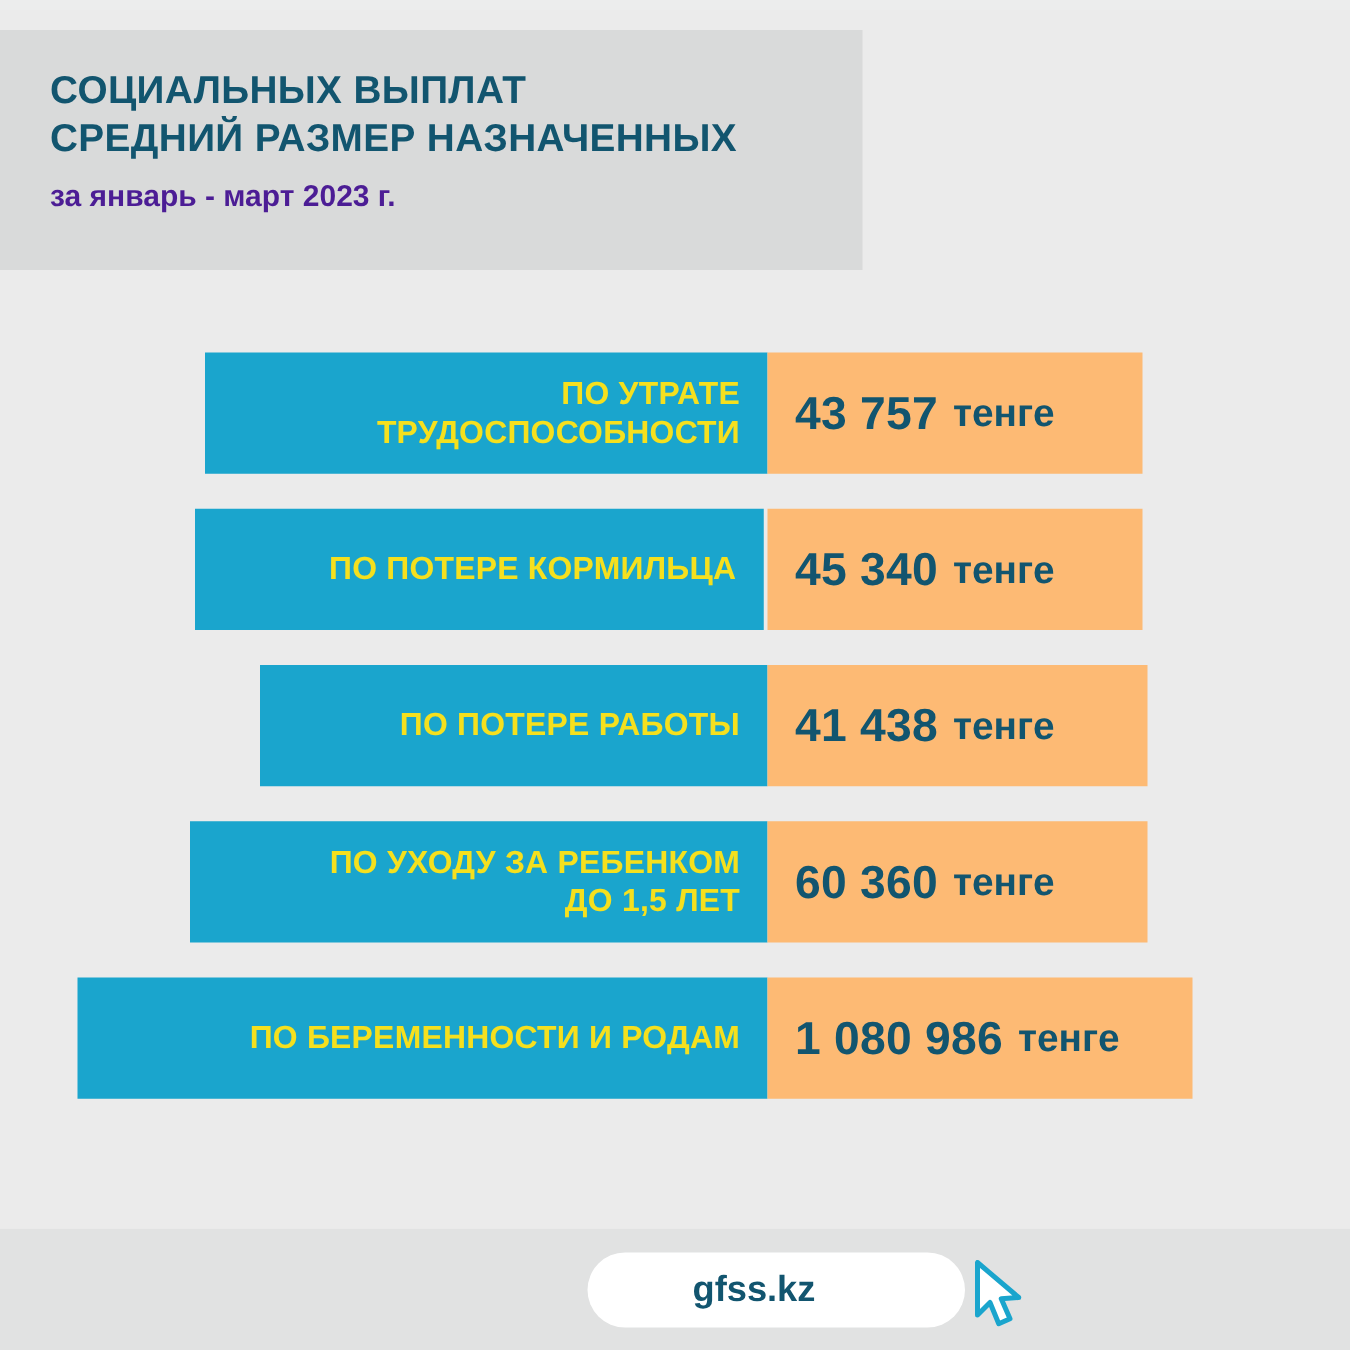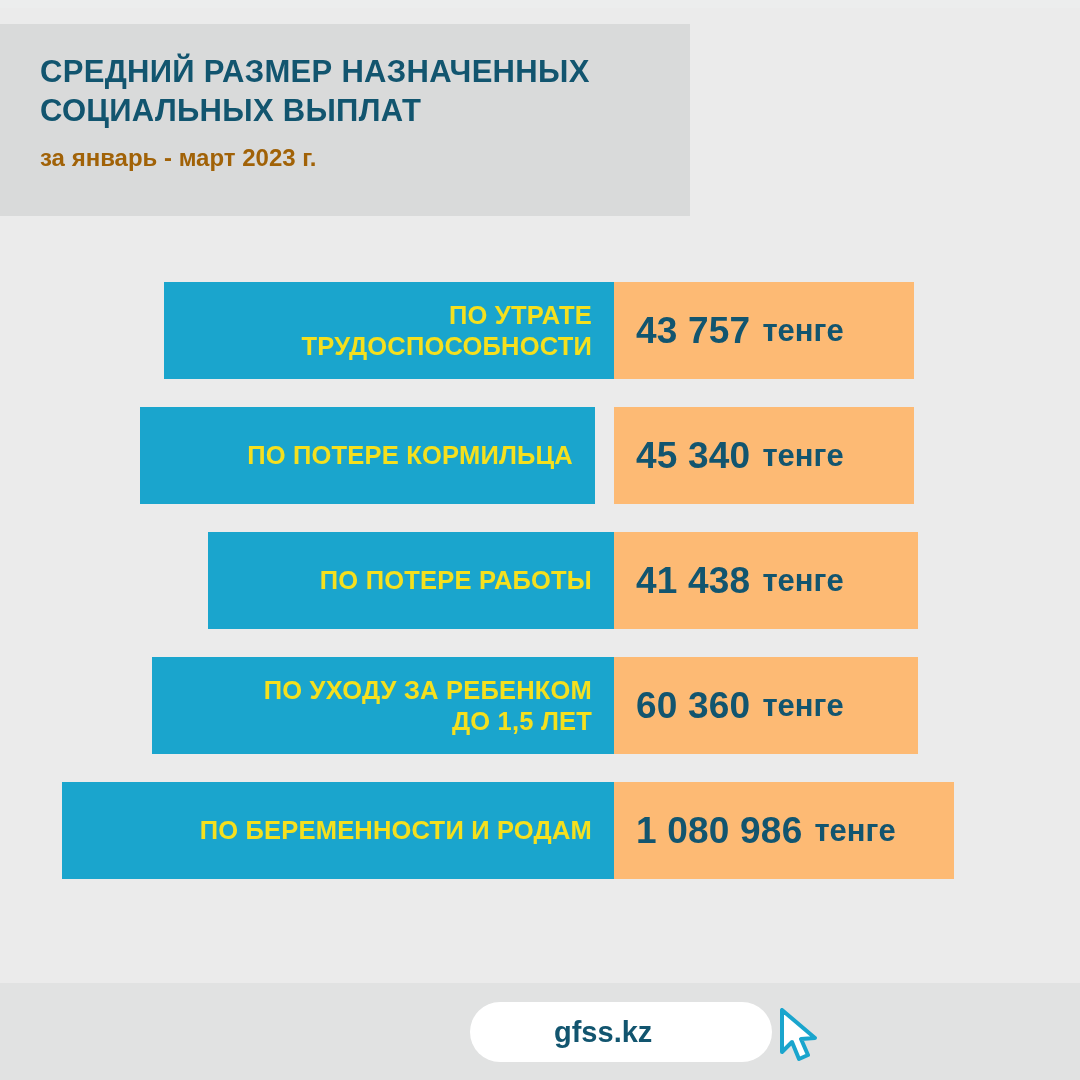--- a/index.html
+++ b/index.html
@@ -167,8 +167,8 @@
   <div class="inner-panel"></div>
 
   <div class="title-box">
+    <div class="title-line">СОЦИАЛЬНЫХ ВЫПЛАТ</div>
     <div class="title-line">СРЕДНИЙ РАЗМЕР НАЗНАЧЕННЫХ</div>
-    <div class="title-line">СОЦИАЛЬНЫХ ВЫПЛАТ</div>
     <div class="subtitle">за январь - март 2023 г.</div>
   </div>
 

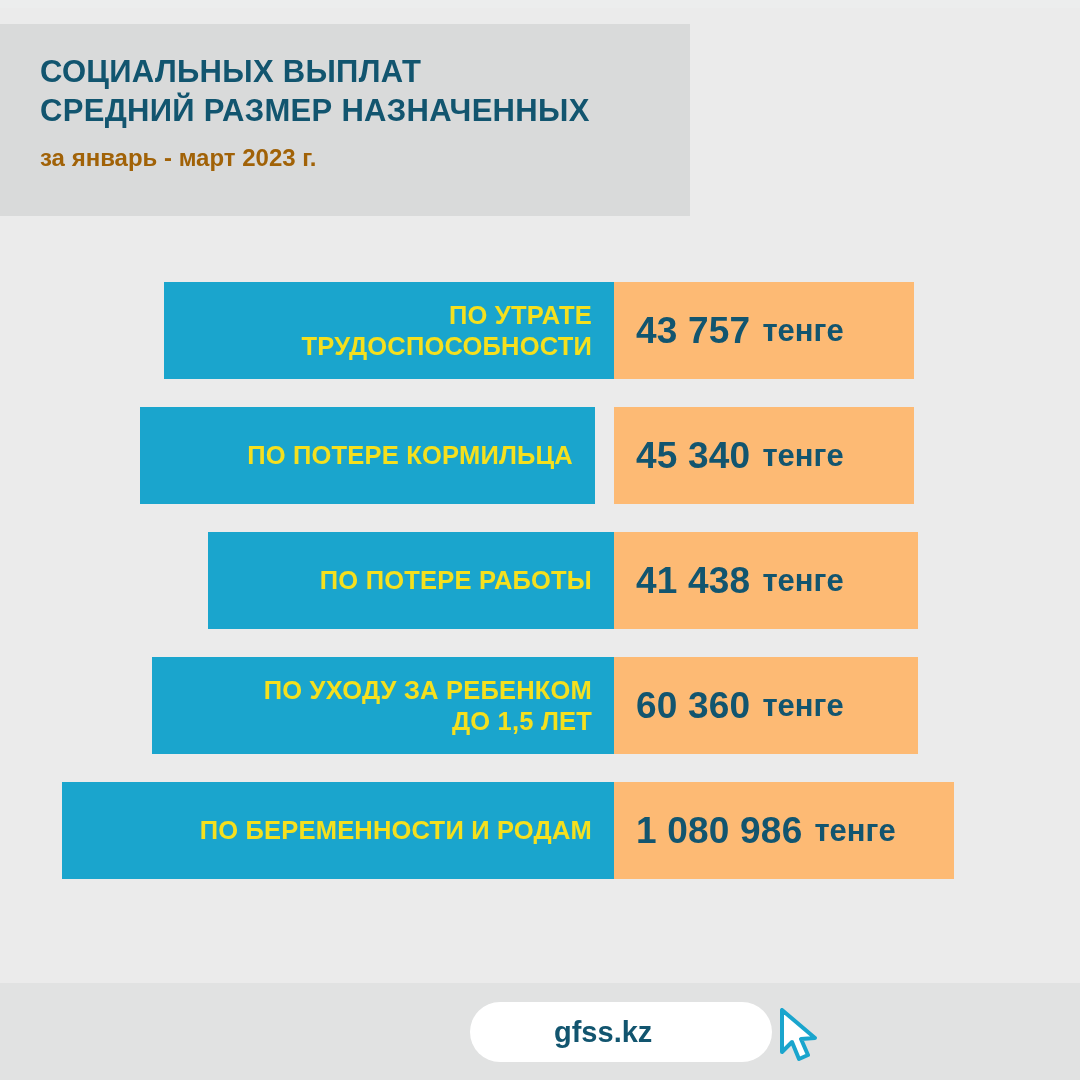--- a/index.html
+++ b/index.html
@@ -51,7 +51,7 @@
   }
   .subtitle {
     margin-top: 14px;
-    color: #a16207;
+    color: #4c1d95;
     font-size: 24px;
     font-weight: bold;
     line-height: 28px;

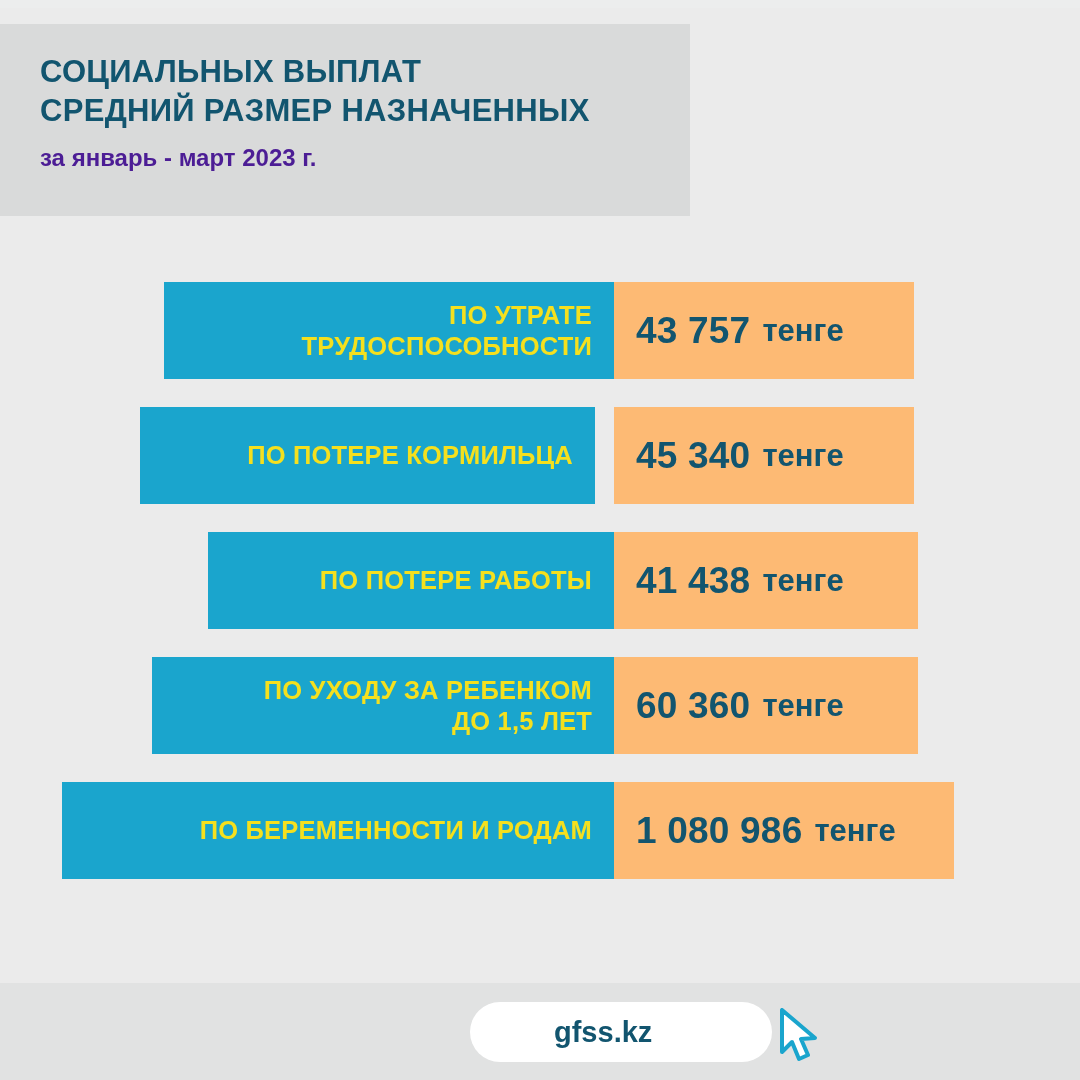--- a/index.html
+++ b/index.html
@@ -115,7 +115,7 @@
   
   .row-1 .row-label { left: 164px; width: 450px; }
   .row-1 .row-value { width: 300px; }
-  .row-2 .row-label { left: 140px; width: 455px; }
+  .row-2 .row-label { left: 156px; width: 455px; }
   .row-2 .row-value { width: 300px; }
   .row-3 .row-label { left: 208px; width: 406px; }
   .row-3 .row-value { width: 304px; }

